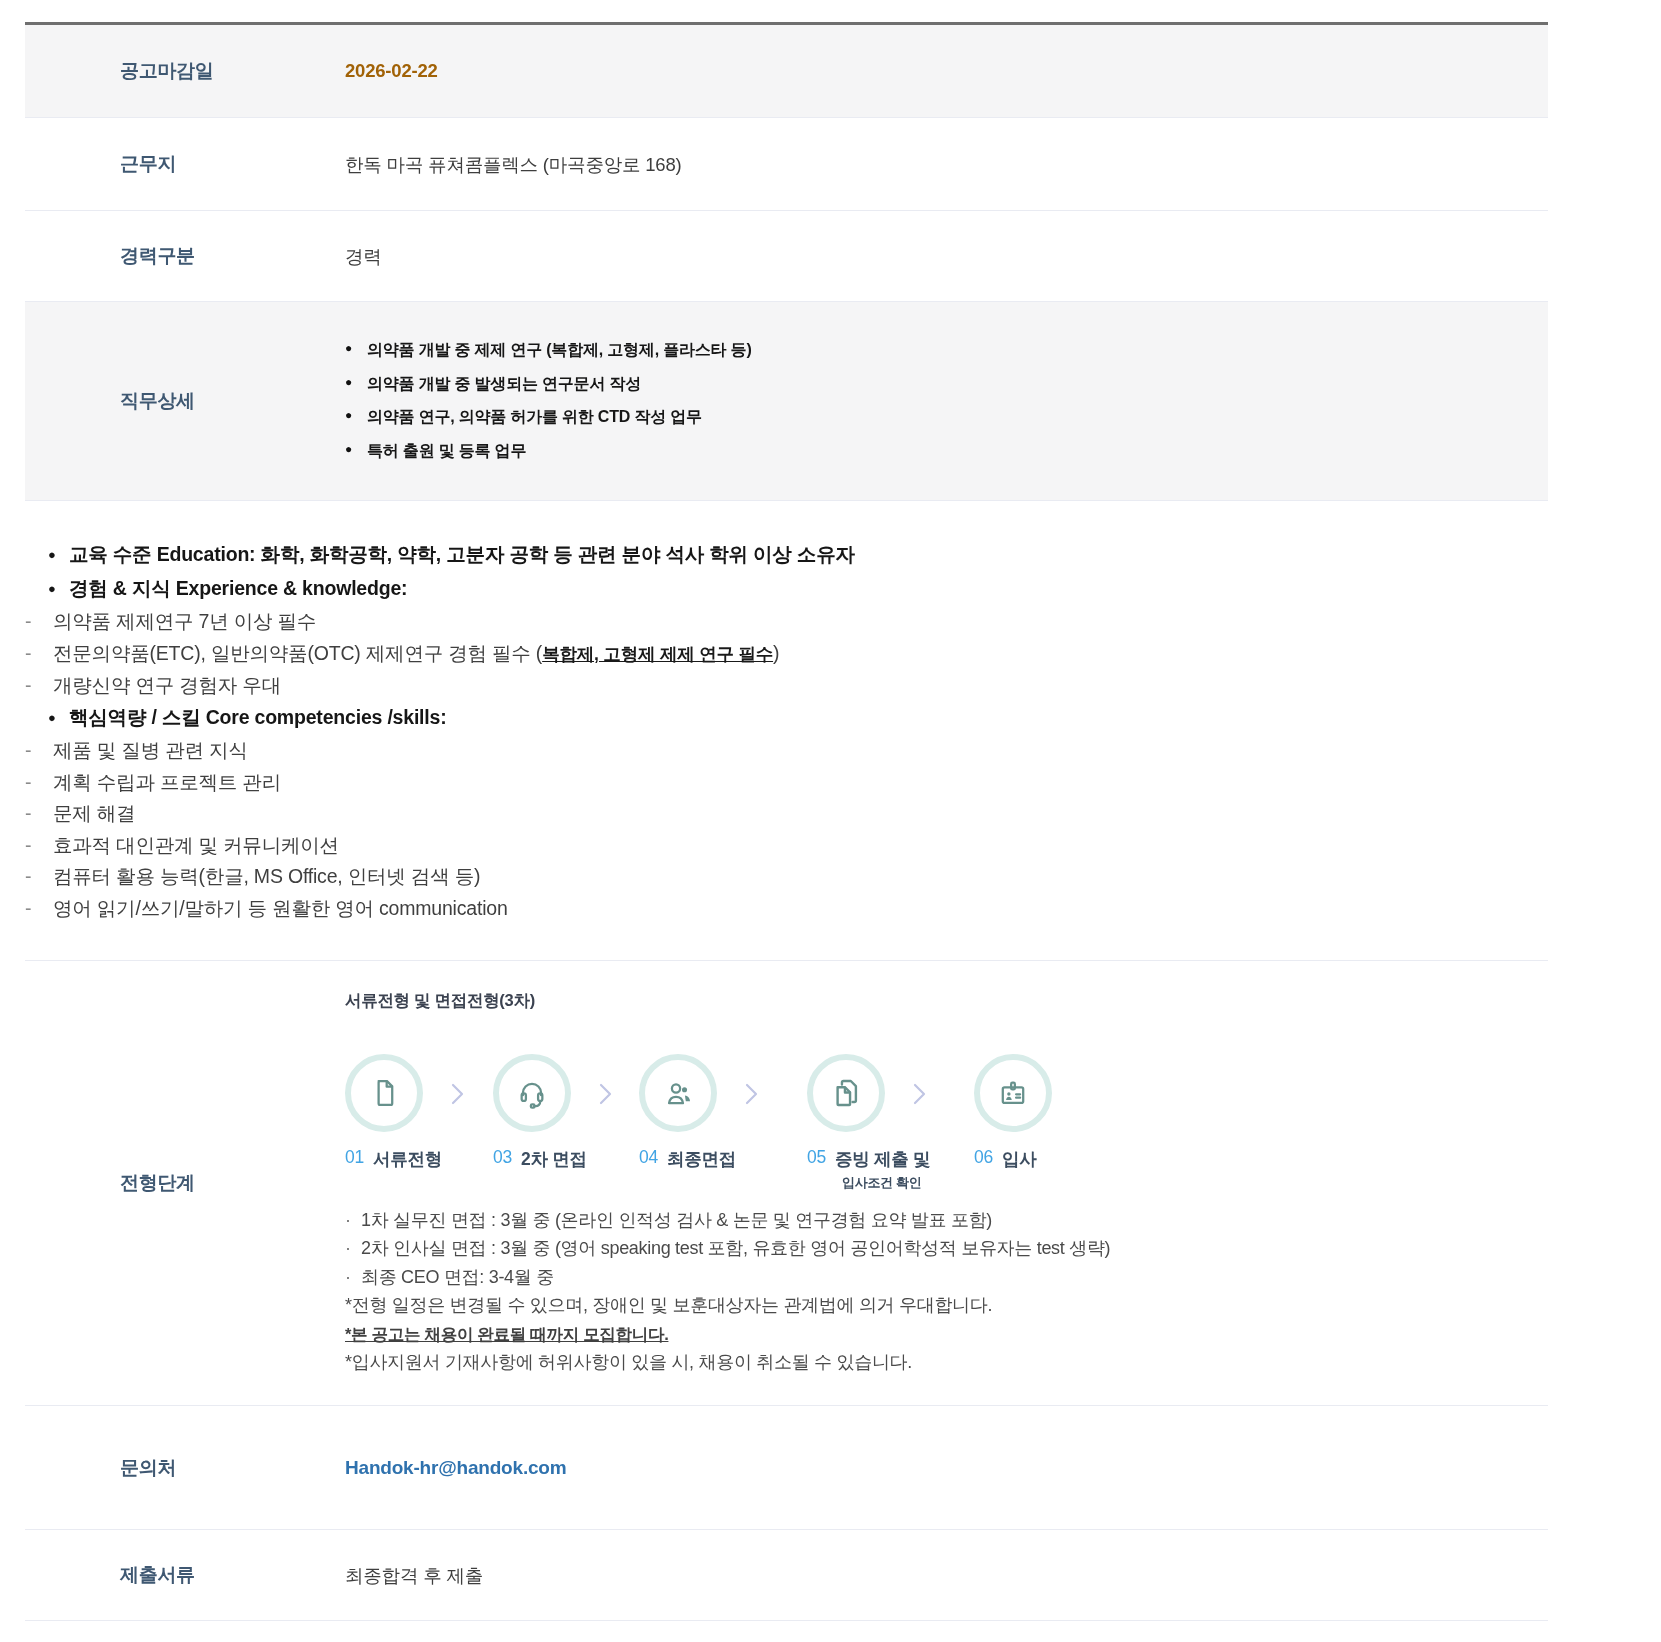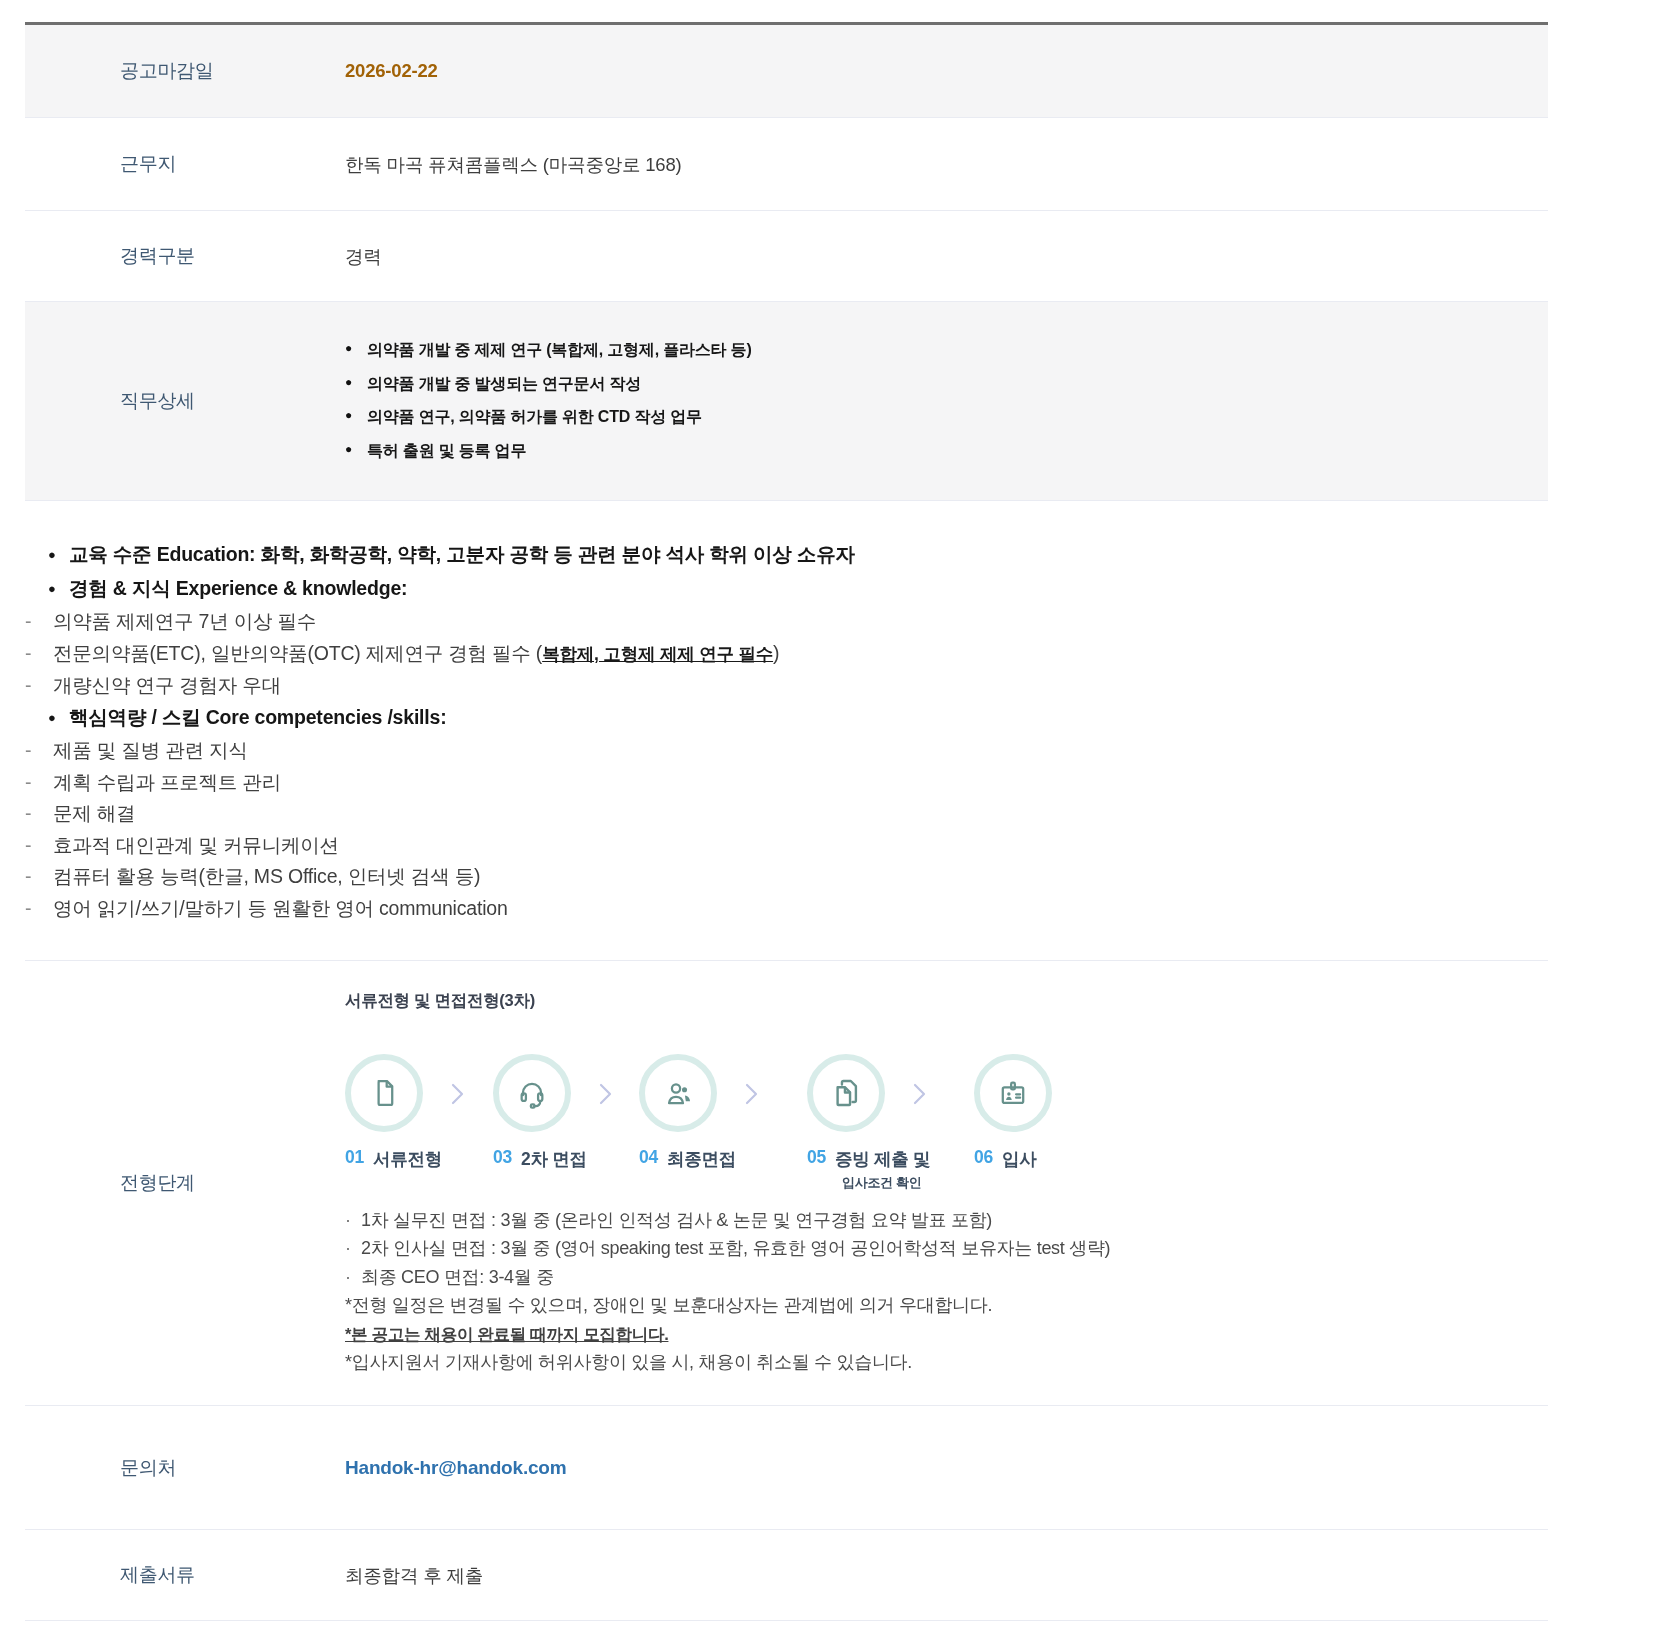--- a/index.html
+++ b/index.html
@@ -18,7 +18,7 @@
   .cell-label {
     flex:0 0 320px; padding-left:95px;
     display:flex; align-items:center;
-    font-size:19px; font-weight:400; color:#3f5872; letter-spacing:-0.3px;text-align:center;
+    font-size:19px; font-weight:700; color:#3f5872; letter-spacing:-0.3px;text-align:center;
   }
   .cell-value {
     flex:1 1 auto; padding-right:40px;

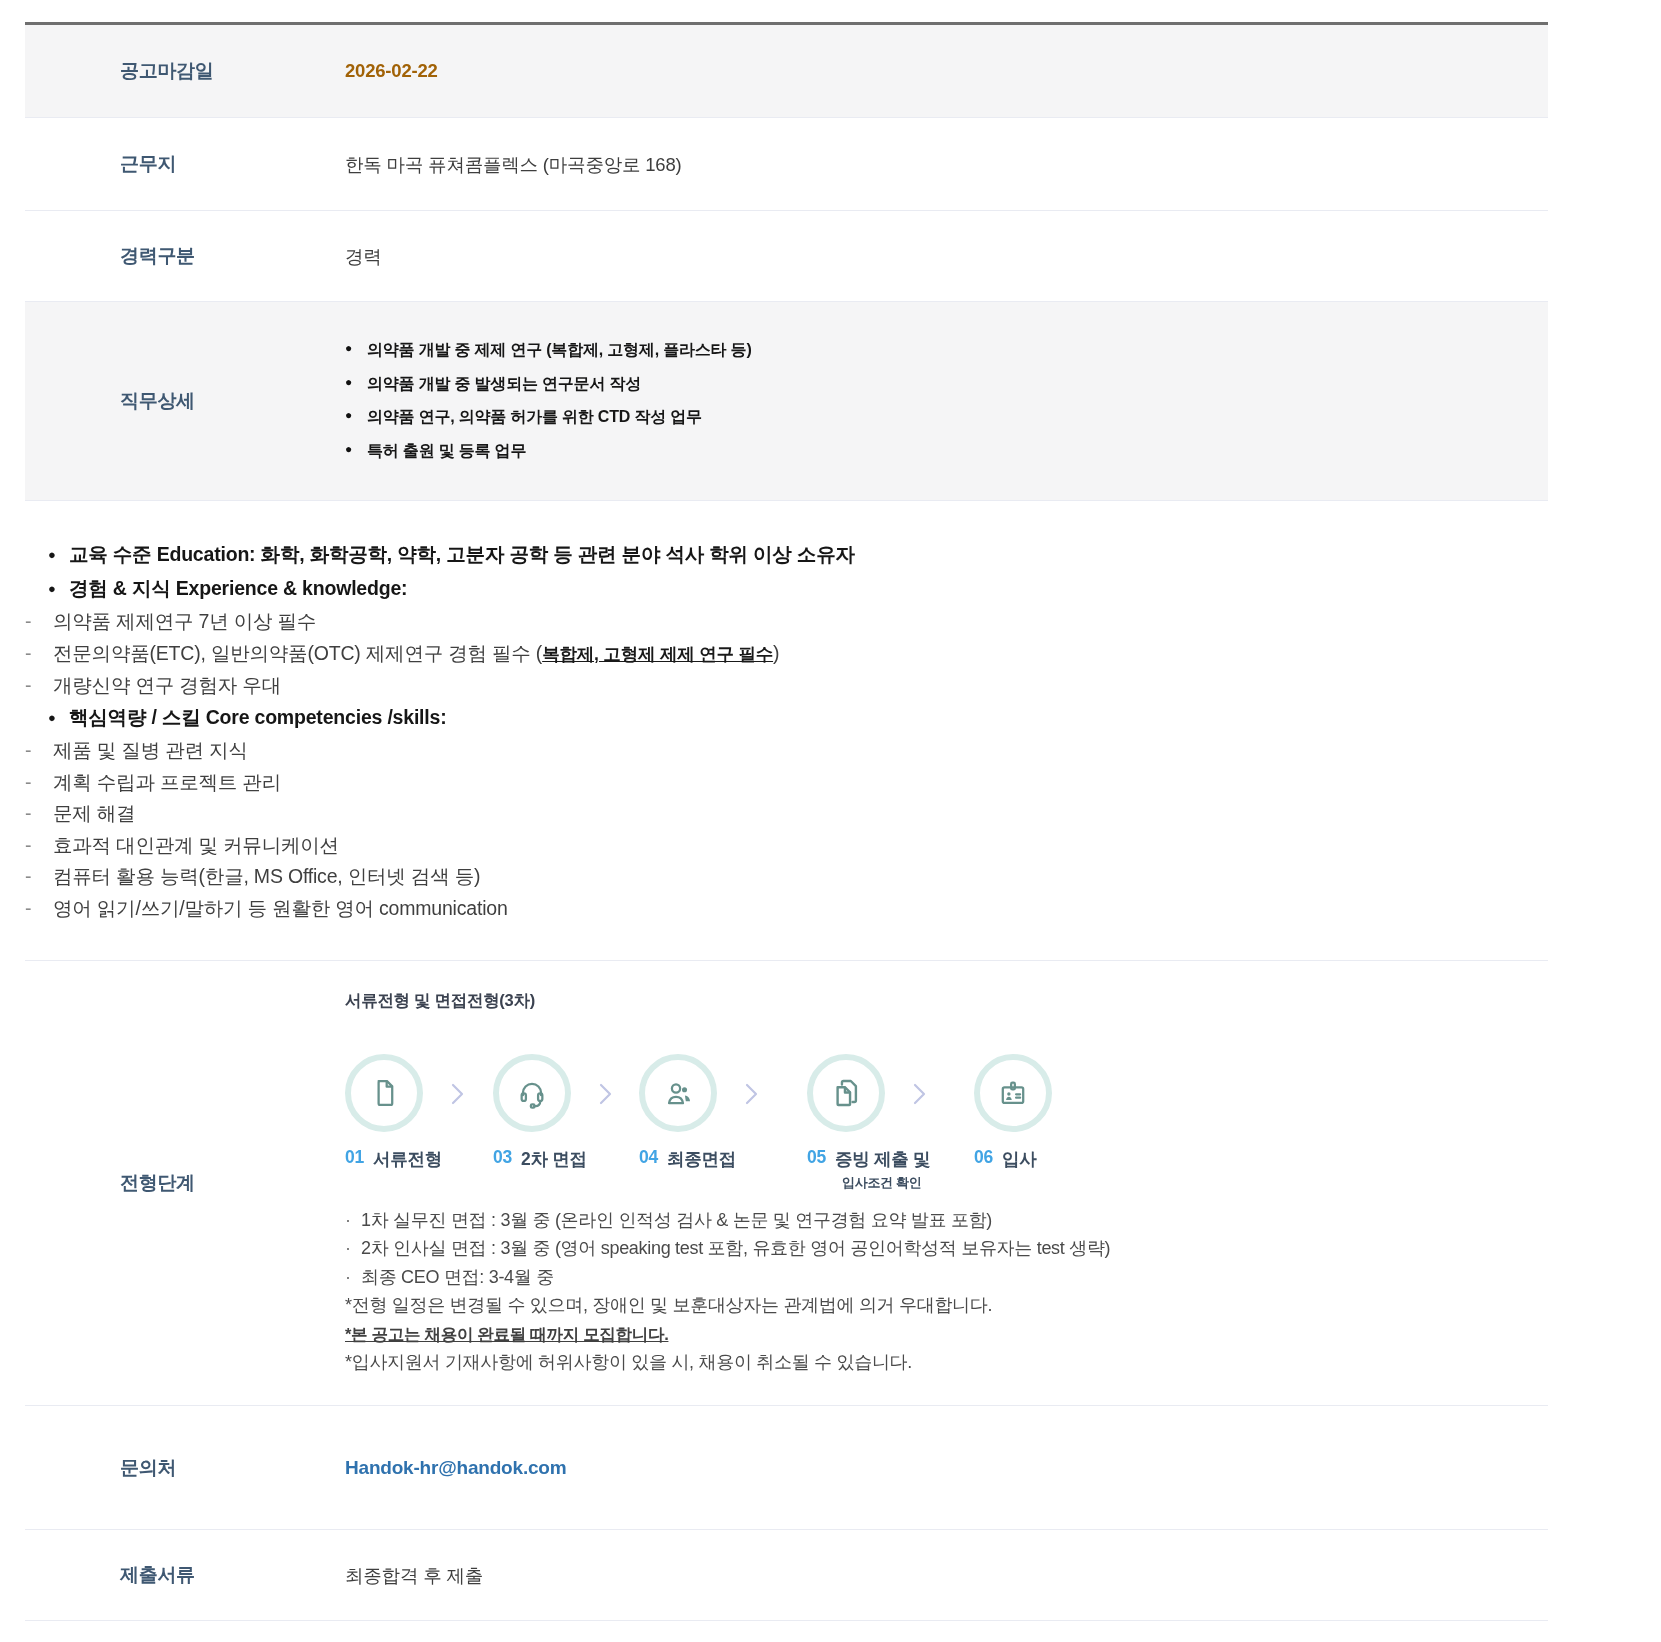--- a/index.html
+++ b/index.html
@@ -59,7 +59,7 @@
   }
   .step-chevron { position:absolute; left:102px; top:27px; color:#c0c5e4; }
   .step-label { display:flex; margin-top:15px; font-size:17.5px; white-space:nowrap; }
-  .step-num { color:#41a4e4; font-weight:700; margin-right:9px; }
+  .step-num { color:#41a4e4; font-weight:400; margin-right:9px; }
   .step-txt { color:#3c4d60; font-weight:600; letter-spacing:-0.3px; }
   .step-txt2 { color:#3c4d60; font-weight:600; letter-spacing:-0.3px; white-space:nowrap; margin-left:35px; margin-top:3px; font-size:13px; }
 

